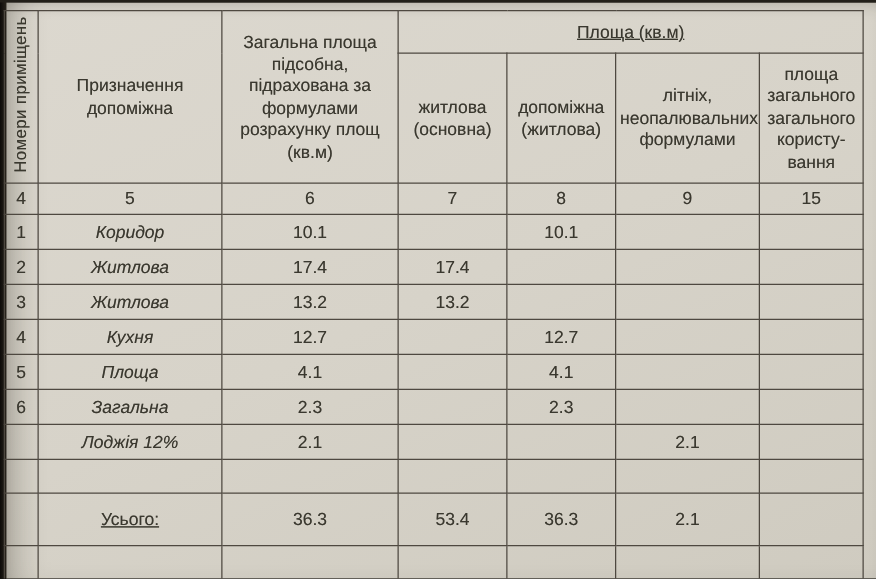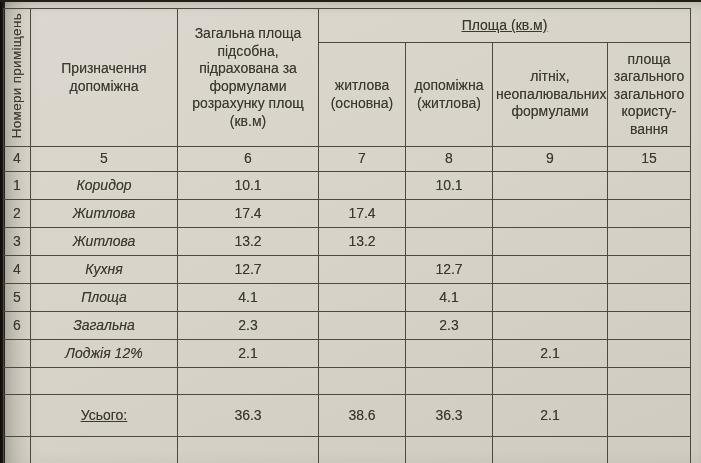--- a/index.html
+++ b/index.html
@@ -172,7 +172,7 @@
       <td></td>
       <td class="totlabel">Усього:</td>
       <td class="totval">36.3</td>
-      <td class="totval">38.6</td>
+      <td class="totval">53.4</td>
       <td class="totval">36.3</td>
       <td class="totval">2.1</td>
       <td class="totval"></td>

